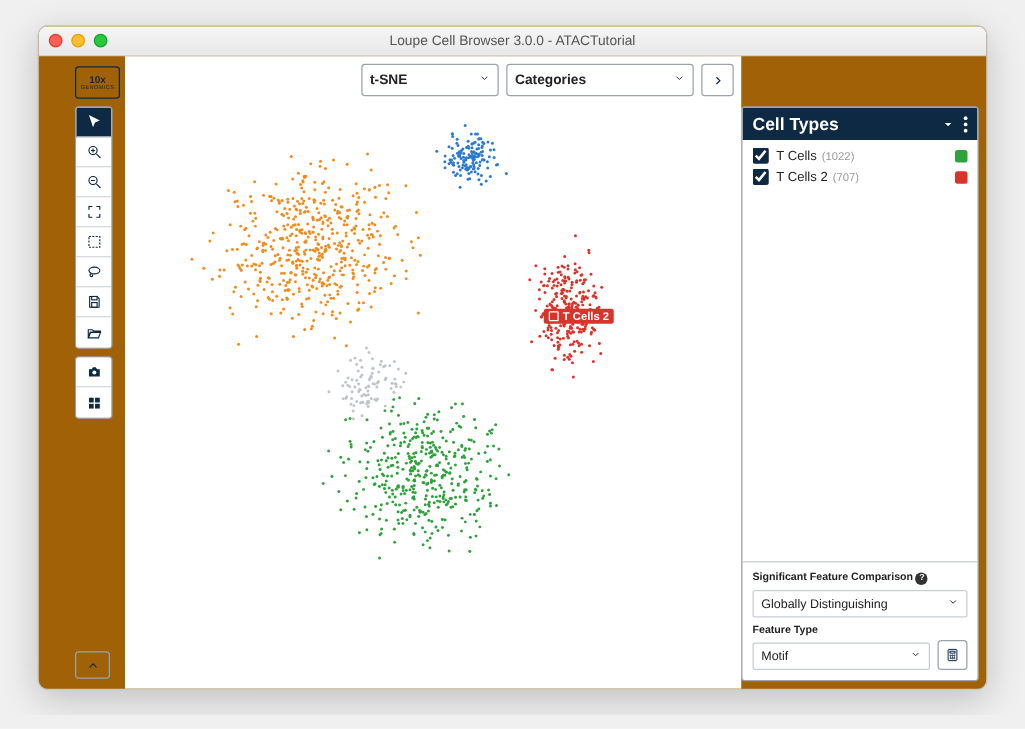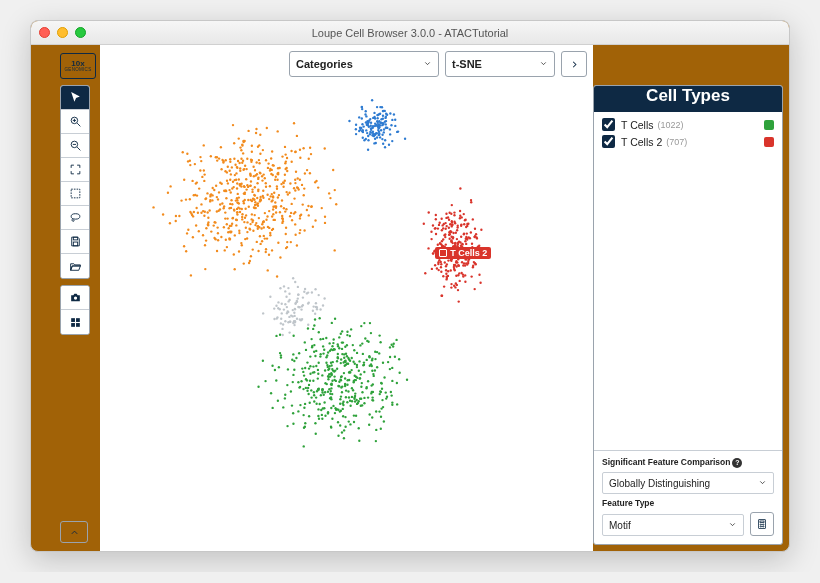--- a/index.html
+++ b/index.html
@@ -216,14 +216,14 @@
 
     <div class="canvas">
       <div class="top-controls">
-        <div class="dd" style="width:150px">
-          <span>Categories</span>
+        <div class="dd" style="width:110px">
+          <span>t-SNE</span>
           <span class="caret"><svg viewBox="0 0 24 24">
                 <polyline points="6 9 12 15 18 9"></polyline>
               </svg></span>
         </div>
-        <div class="dd" style="width:110px">
-          <span>t-SNE</span>
+        <div class="dd" style="width:150px">
+          <span>Categories</span>
           <span class="caret"><svg viewBox="0 0 24 24">
                 <polyline points="6 9 12 15 18 9"></polyline>
               </svg></span>

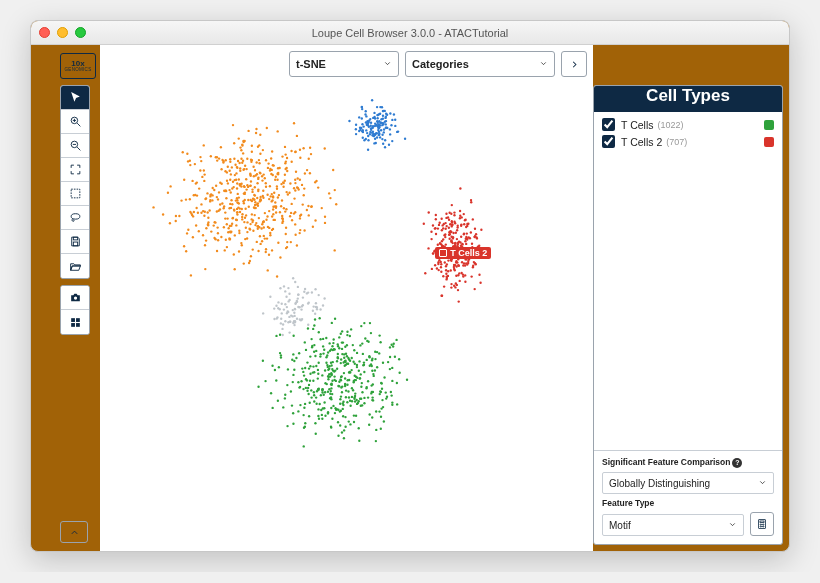--- a/index.html
+++ b/index.html
@@ -84,7 +84,7 @@
   }
   .panel-header{
     background:#0e2944; color:#fff; height:26px; display:flex; align-items:center; padding:0 8px;
-    font-size:17px; font-weight:700;flex-direction:column;
+    font-size:14px; font-weight:700;
   }
   .panel-header .hdr-caret{margin-left:auto;margin-right:8px;}
   .panel-header .hdr-caret svg,.panel-header .kebab svg{stroke:#fff;fill:#fff;}

